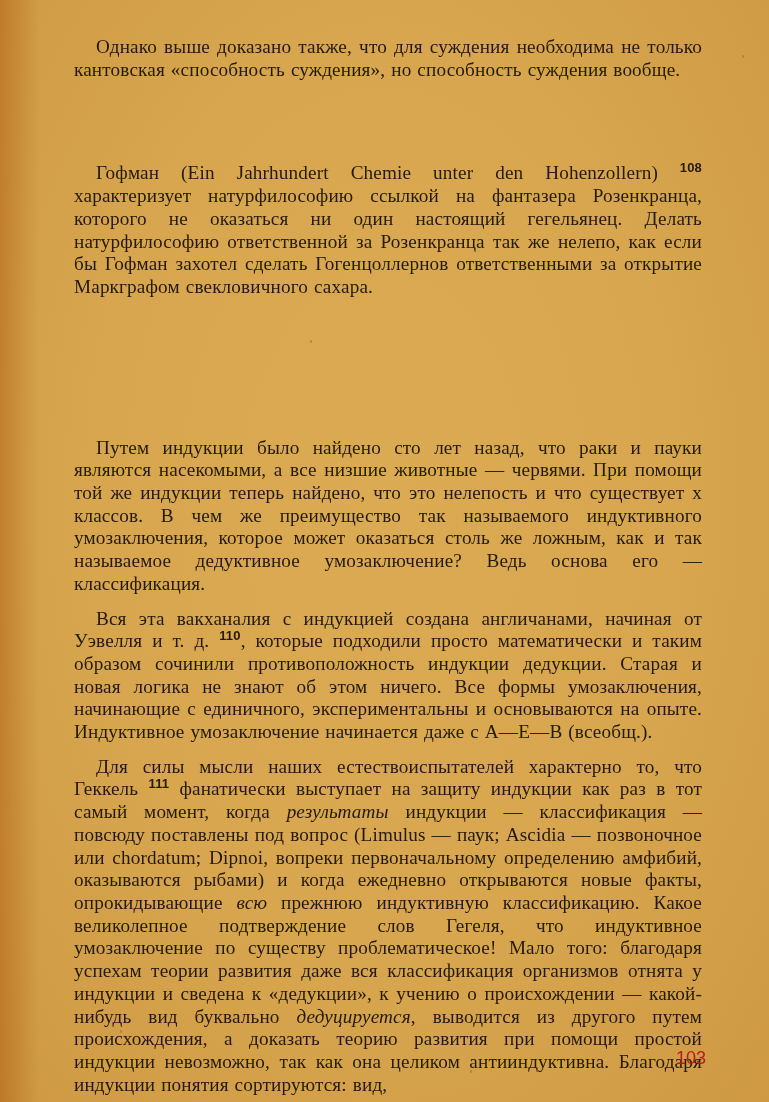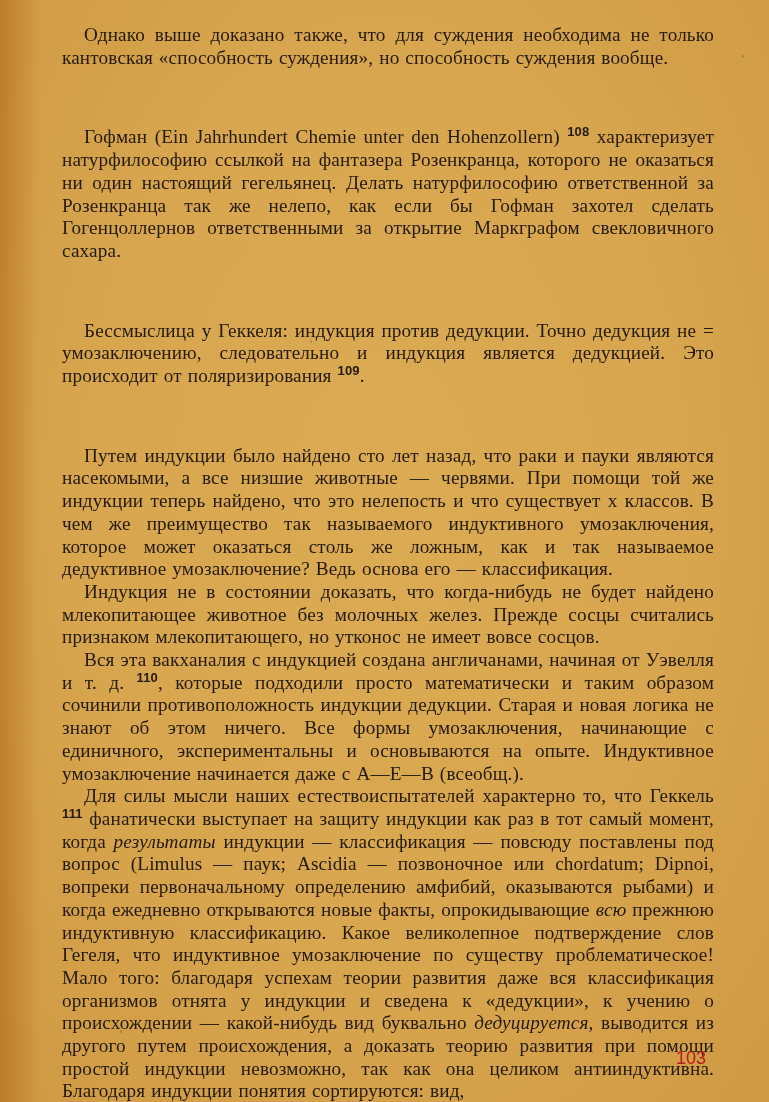--- a/index.html
+++ b/index.html
@@ -30,7 +30,7 @@
     line-height: 22.7px;
     text-align: justify;
     text-indent: 22px;
-    margin: 0;
+    margin: 12px;
     letter-spacing: 0.15px;
     word-spacing: 1px;
   }

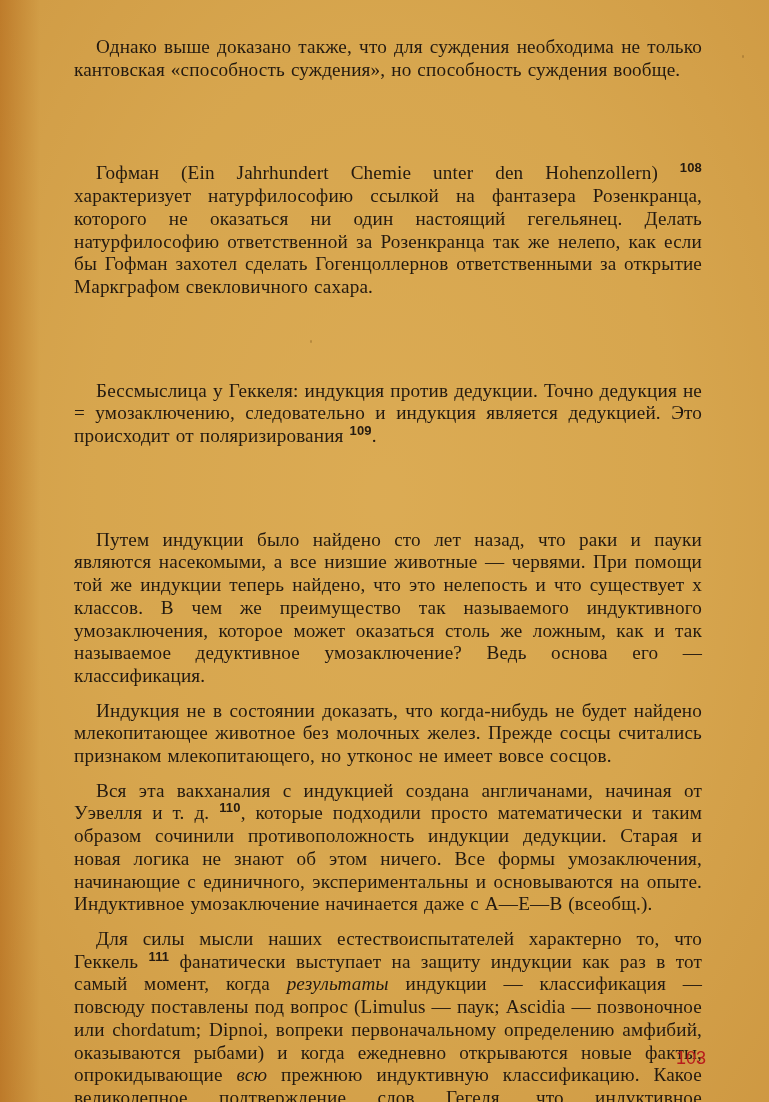--- a/index.html
+++ b/index.html
@@ -75,9 +75,6 @@
 
   <div class="gap-xl"></div>
 
-  <p class="para">
-    <span>Бессмыслица у Геккеля: индукция против дедукции. Точно дедукция не = умозаключению, следовательно и индукция является дедукцией. Это происходит от поляризирования </span><sup>109</sup><span>.</span>
-  </p>
 
   <div class="gap-xl"></div>
 

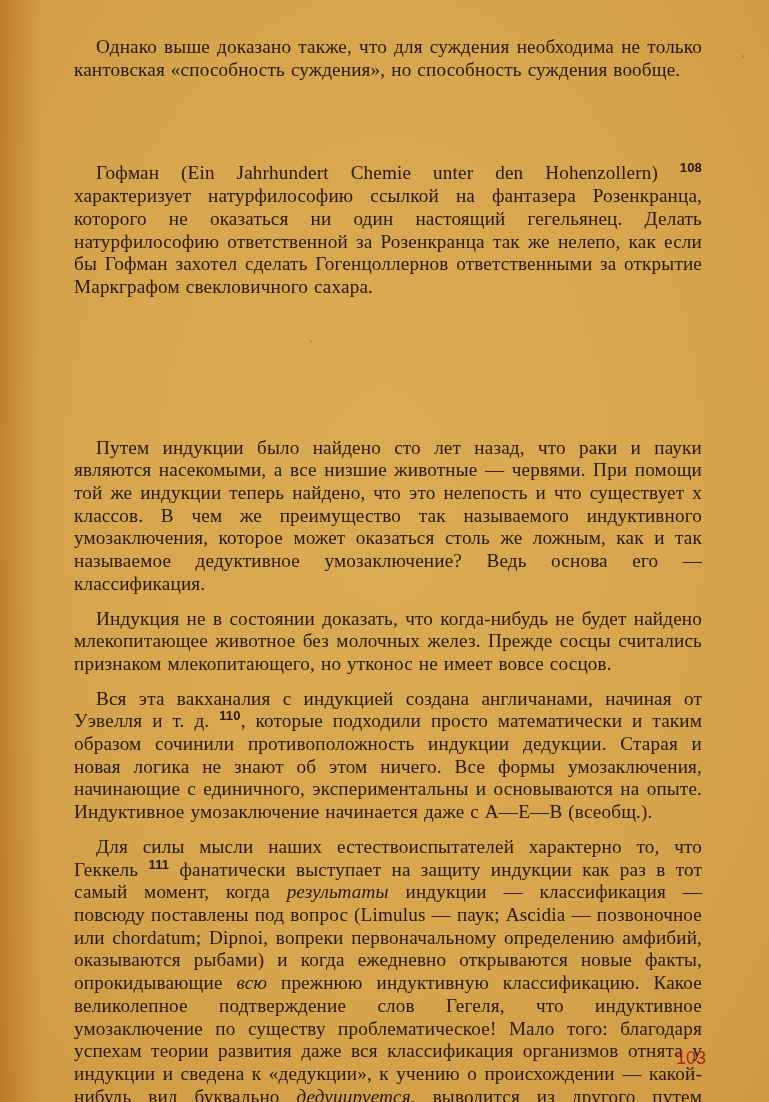--- a/index.html
+++ b/index.html
@@ -82,9 +82,6 @@
     <span>Путем индукции было найдено сто лет назад, что раки и пауки являются насекомыми, а все низшие животные — червями. При помощи той же индукции теперь найдено, что это нелепость и что существует x классов. В чем же преимущество так называемого индуктивного умозаключения, которое может оказаться столь же ложным, как и так называемое дедуктивное умозаключение? Ведь основа его — классификация.</span>
   </p>
 
-  <p class="para">
-    <span>Индукция не в состоянии доказать, что когда-нибудь не будет найдено млекопитающее животное без молочных желез. Прежде сосцы считались признаком млекопитающего, но утконос не имеет вовсе сосцов.</span>
-  </p>
 
   <p class="para">
     <span>Вся эта вакханалия с индукцией создана англичанами, начиная от Уэвелля и т. д. </span><sup>110</sup><span>, которые подходили просто математически и таким образом сочинили противоположность индукции дедукции. Старая и новая логика не знают об этом ничего. Все формы умозаключения, начинающие с единичного, экспериментальны и основываются на опыте. Индуктивное умозаключение начинается даже с A—E—B (всеобщ.).</span>

